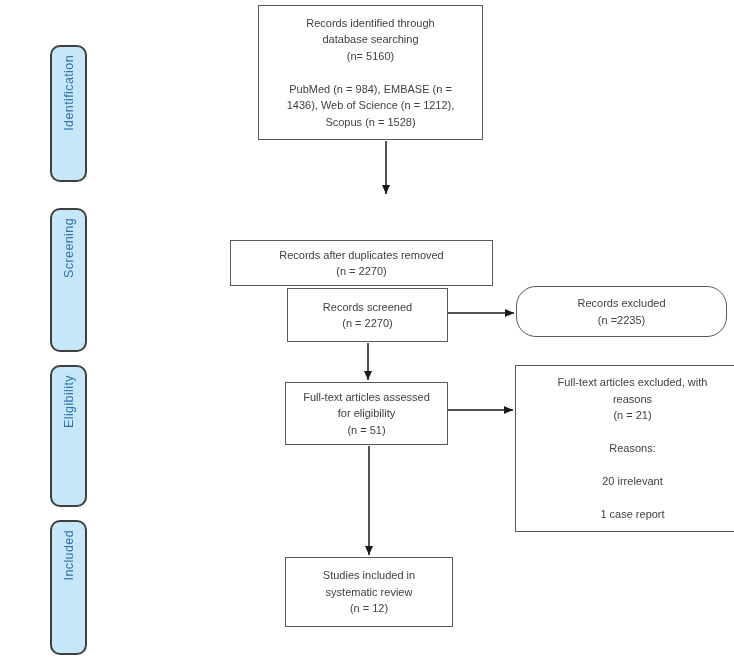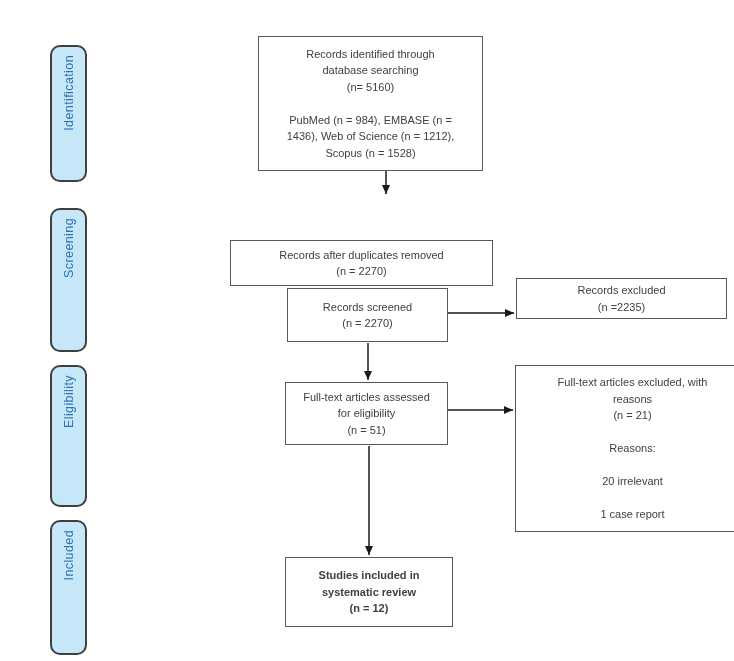--- a/index.html
+++ b/index.html
@@ -36,7 +36,7 @@
     text-align:center; color:var(--box_text);
     font-size:11px; line-height:1.5; white-space:pre-line; padding:2px 6px;
   }
-  .box-identified       {left:258px; top:5px;   width:225px; height:135px;margin-top:31px;}
+  .box-identified       {left:258px; top:5px;   width:225px; height:135px;}
   .box-duplicates       {left:230px; top:196px; width:263px; height:46px;margin-top:44px;}
   .box-screened         {left:287px; top:288px; width:161px; height:54px;}
   .box-records-excluded {left:516px; top:278px; width:211px; height:41px;}

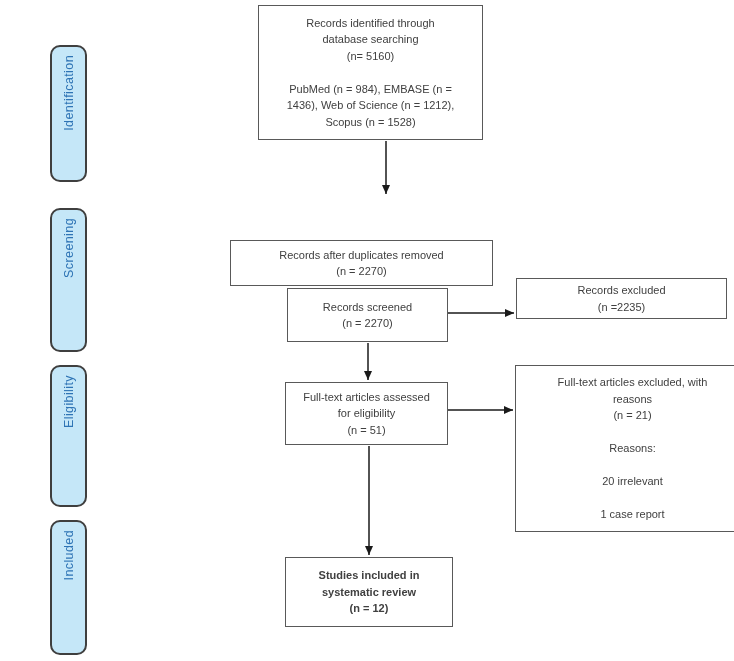--- a/index.html
+++ b/index.html
@@ -39,7 +39,7 @@
   .box-identified       {left:258px; top:5px;   width:225px; height:135px;}
   .box-duplicates       {left:230px; top:196px; width:263px; height:46px;margin-top:44px;}
   .box-screened         {left:287px; top:288px; width:161px; height:54px;}
-  .box-records-excluded {left:516px; top:278px; width:211px; height:41px;}
+  .box-records-excluded {left:516px; top:286px; width:211px; height:51px;border-radius:20px;}
   .box-fulltext         {left:285px; top:382px; width:163px; height:63px;}
   .box-fulltext-excluded{left:515px; top:365px; width:235px; height:167px;}
   .box-included-studies {left:285px; top:557px; width:168px; height:70px;font-weight:bold;}

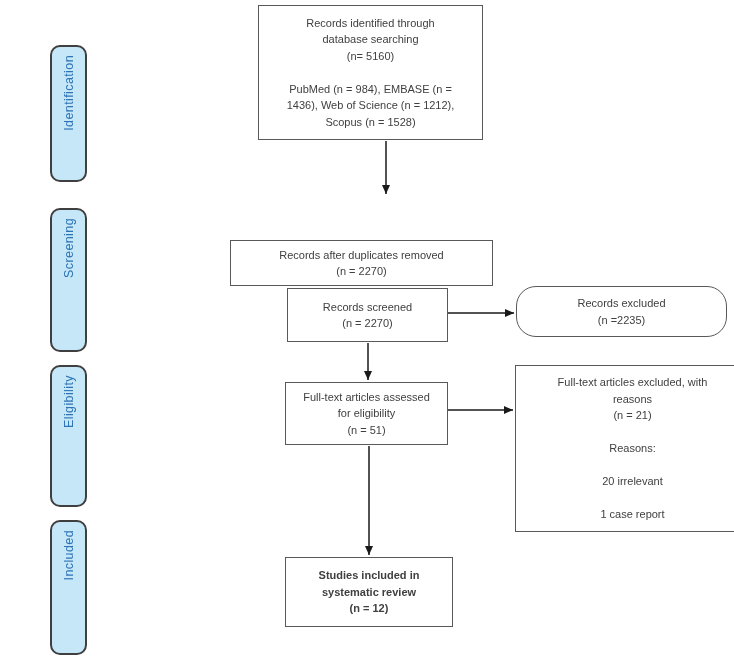--- a/index.html
+++ b/index.html
@@ -42,7 +42,7 @@
   .box-records-excluded {left:516px; top:286px; width:211px; height:51px;border-radius:20px;}
   .box-fulltext         {left:285px; top:382px; width:163px; height:63px;}
   .box-fulltext-excluded{left:515px; top:365px; width:235px; height:167px;}
-  .box-included-studies {left:285px; top:557px; width:168px; height:70px;font-weight:bold;}
+  .box-included-studies {left:285px; top:557px; width:168px; height:70px;}
 </style>
 </head>
 <body>

